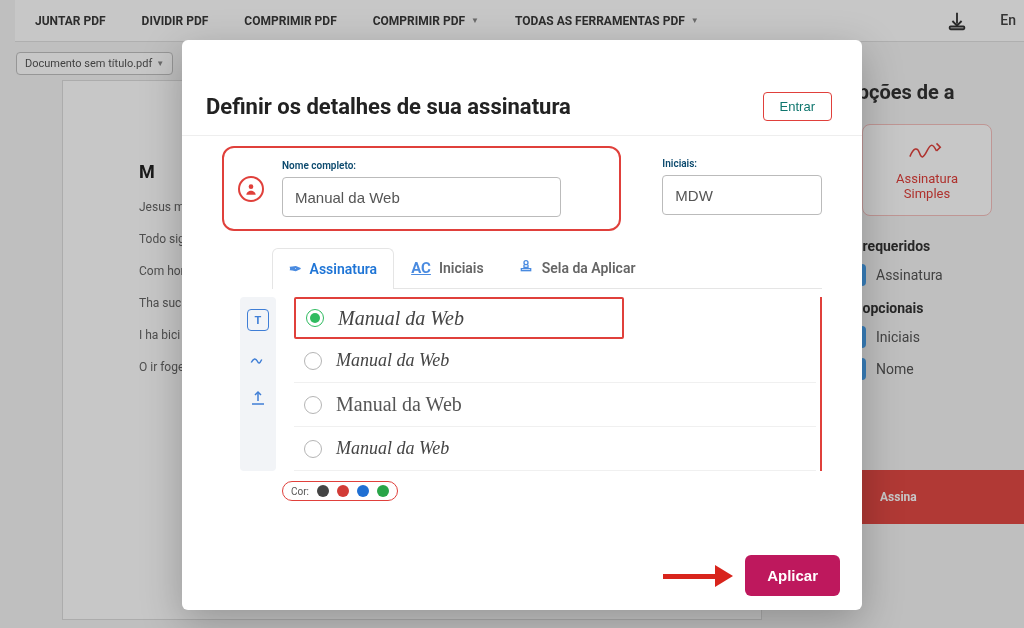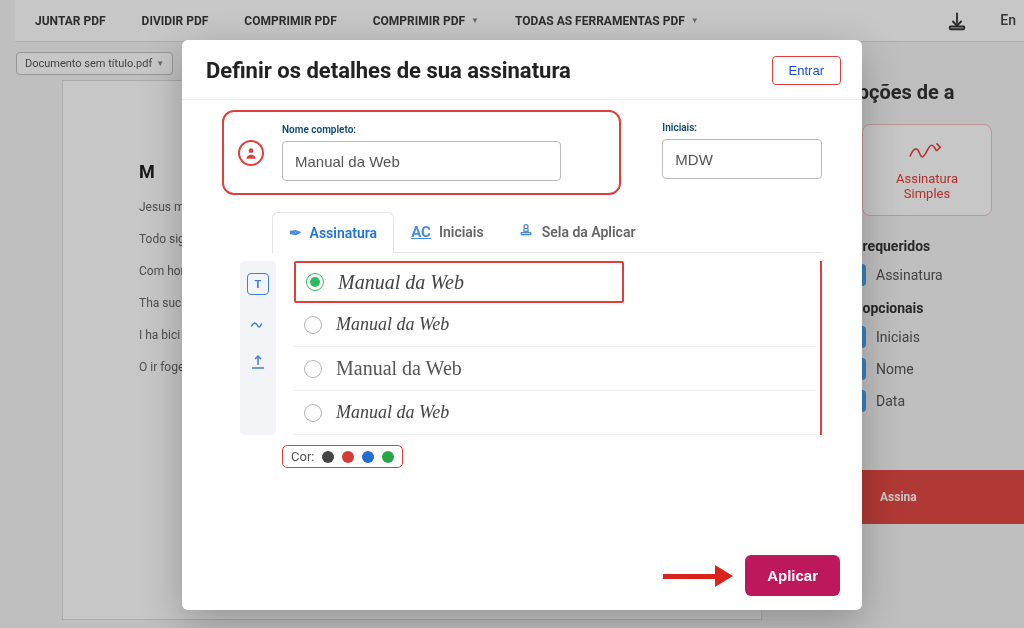--- a/index.html
+++ b/index.html
@@ -32,7 +32,7 @@
   .dim { position: absolute; inset: 0; background: rgba(0,0,0,0.22); }
   
   .modal { position: absolute; left: 182px; top: 40px; width: 680px; height: 570px; background: #fff; border-radius: 6px; box-shadow: 0 12px 40px rgba(0,0,0,0.25); }
-  .modal-head { display: flex; align-items: center; justify-content: space-between; padding: 16px 21px 14px 24px; border-bottom: 1px solid #eee; }
+  .modal-head { display: flex; align-items: center; justify-content: space-between; padding: 16px 30px 14px 24px; border-bottom: 1px solid #eee; margin-top: 36px; }
   .modal-title { font-size: 22px; font-weight: 700; color: #222; }
   .loginbtn { border: 1px solid #e0403b; color: #1d4ed8; background: #fff; font-size: 13px; padding: 6px 16px; border-radius: 4px; cursor: pointer; }
   .modal-body { padding: 10px 40px 0 40px; position: relative; }

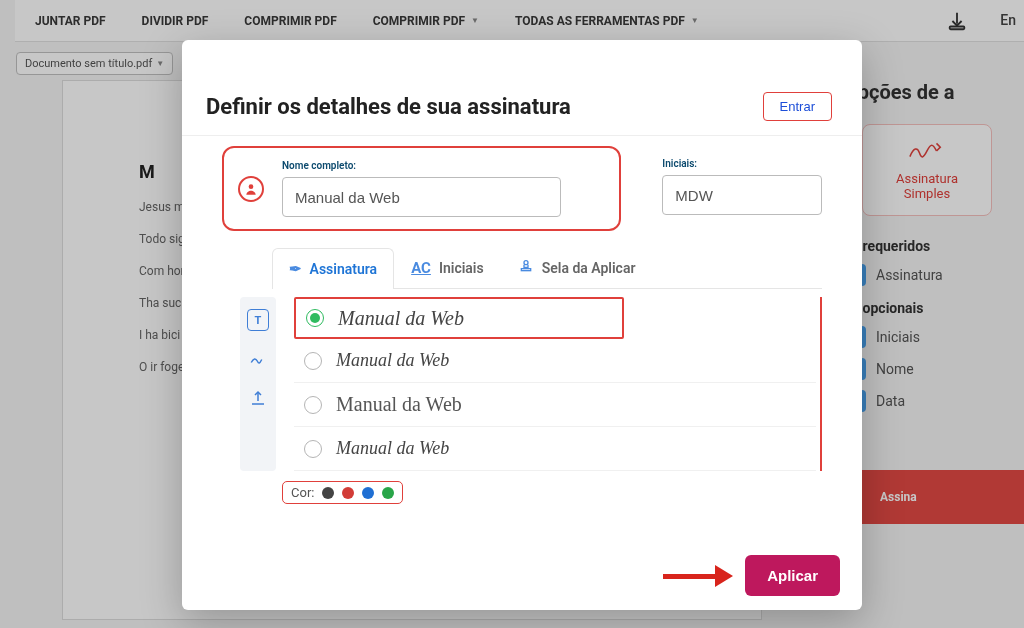--- a/index.html
+++ b/index.html
@@ -34,7 +34,7 @@
   .modal { position: absolute; left: 182px; top: 40px; width: 680px; height: 570px; background: #fff; border-radius: 6px; box-shadow: 0 12px 40px rgba(0,0,0,0.25); }
   .modal-head { display: flex; align-items: center; justify-content: space-between; padding: 16px 30px 14px 24px; border-bottom: 1px solid #eee; margin-top: 36px; }
   .modal-title { font-size: 22px; font-weight: 700; color: #222; }
-  .loginbtn { border: 1px solid #e0403b; color: #1d4ed8; background: #fff; font-size: 13px; padding: 6px 16px; border-radius: 4px; cursor: pointer; }
+  .loginbtn { border: 1px solid #e0403b; color: #0f766e; background: #fff; font-size: 13px; padding: 6px 16px; border-radius: 4px; cursor: pointer; }
   .modal-body { padding: 10px 40px 0 40px; position: relative; }
   .name-block { border: 2px solid #e0403b; border-radius: 12px; padding: 12px 58px 12px 58px; position: relative; width: 400px; }
   .avatar-ic { position: absolute; left: 14px; top: 50%; transform: translateY(-50%); width: 26px; height: 26px; border: 2px solid #e0403b; border-radius: 50%; display: flex; align-items: center; justify-content: center; color: #e0403b; font-size: 14px; }

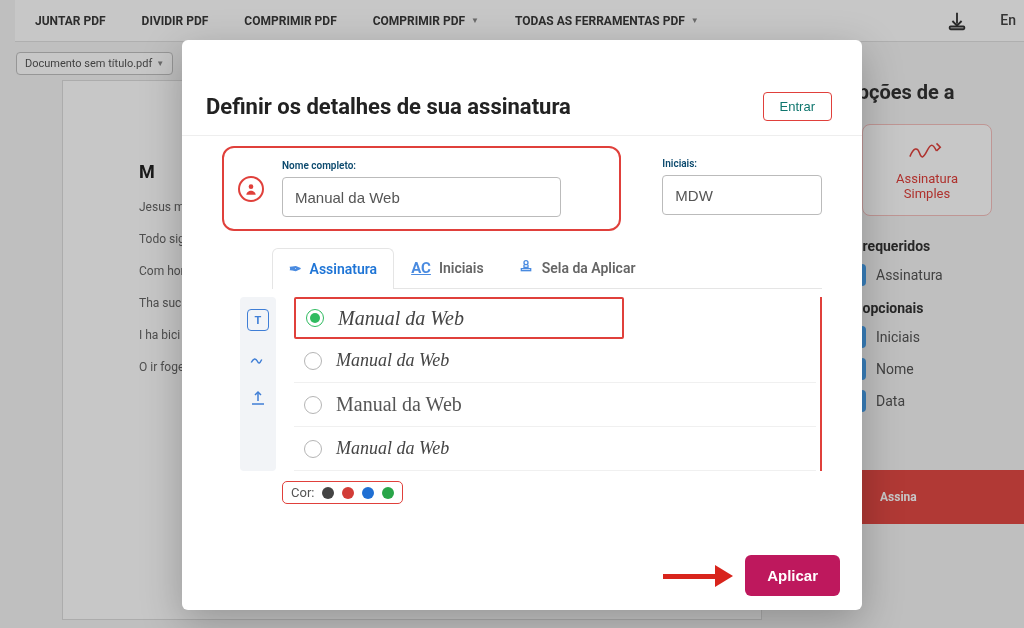--- a/index.html
+++ b/index.html
@@ -147,10 +147,6 @@
         <span class="rp-ic">A</span>
         <span>Nome</span>
       </div>
-    <div class="rp-item">
-        <span class="rp-ic">▦</span>
-        <span>Data</span>
-      </div>
   </div>
 </div>
 <div class="rp-cta">Assina</div>

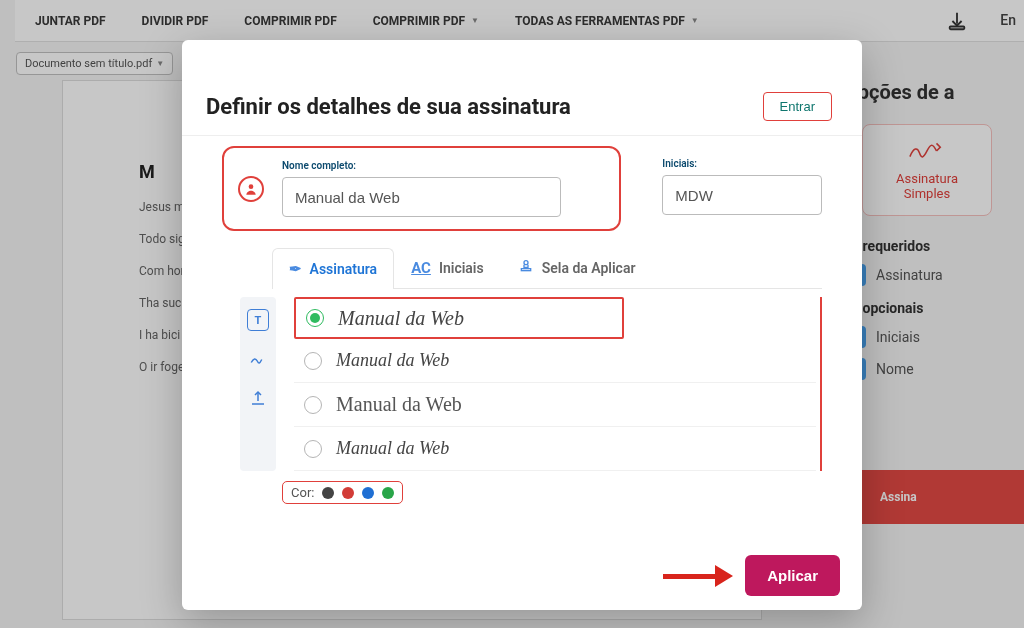--- a/index.html
+++ b/index.html
@@ -64,7 +64,7 @@
   .f2 { font-family: Georgia, serif; font-size: 20px; color: #555; }
   .f3 { font-family: "Bradley Hand", cursive; font-style: italic; font-size: 18px; }
   
-  .cor-row { margin: 10px 0 0 60px; border: 1.5px solid #e0403b; border-radius: 5px; display: inline-flex; align-items: center; gap: 8px; padding: 3px 8px 3px 8px; font-size: 13px; color: #555; }
+  .cor-row { margin: 10px 0 0 60px; border: 1.5px solid #e0403b; border-radius: 10px; display: inline-flex; align-items: center; gap: 8px; padding: 3px 8px 3px 8px; font-size: 10px; color: #555; }
   .sw { width: 12px; height: 12px; border-radius: 50%; background: #444; }
   .sw.r { background: #d23c37; }
   .sw.b { background: #1f6fd3; }

